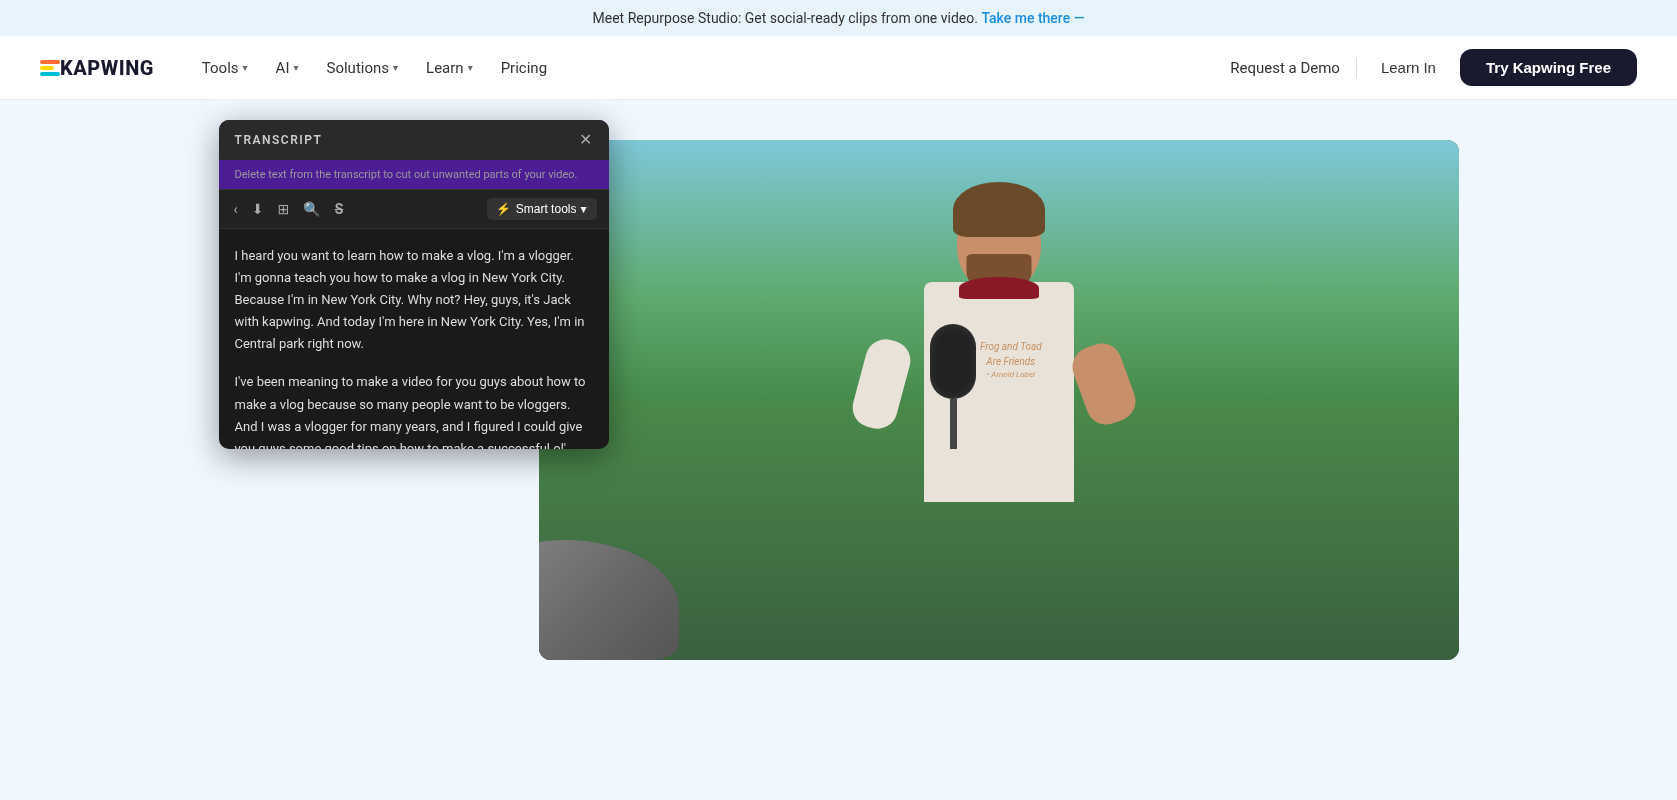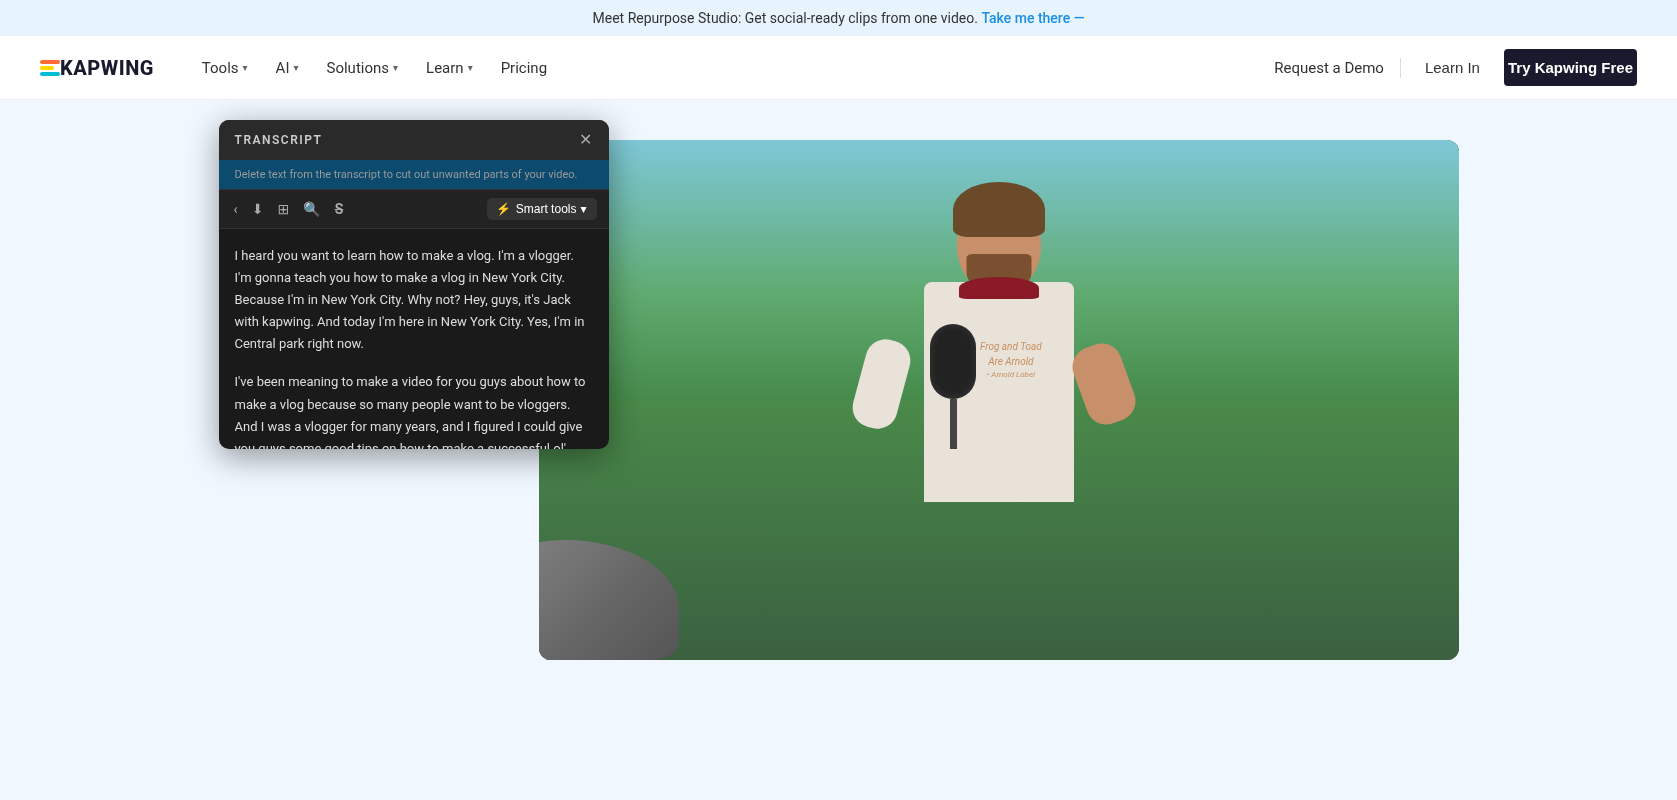--- a/index.html
+++ b/index.html
@@ -104,8 +104,8 @@
       background: #1a1a2e;
       color: #fff;
       border: none;
-      padding: 10px 4px;
-      border-radius: 4px;
+      padding: 10px 26px;
+      border-radius: 12px;
       font-size: 15px;
       font-weight: 600;
       cursor: pointer;

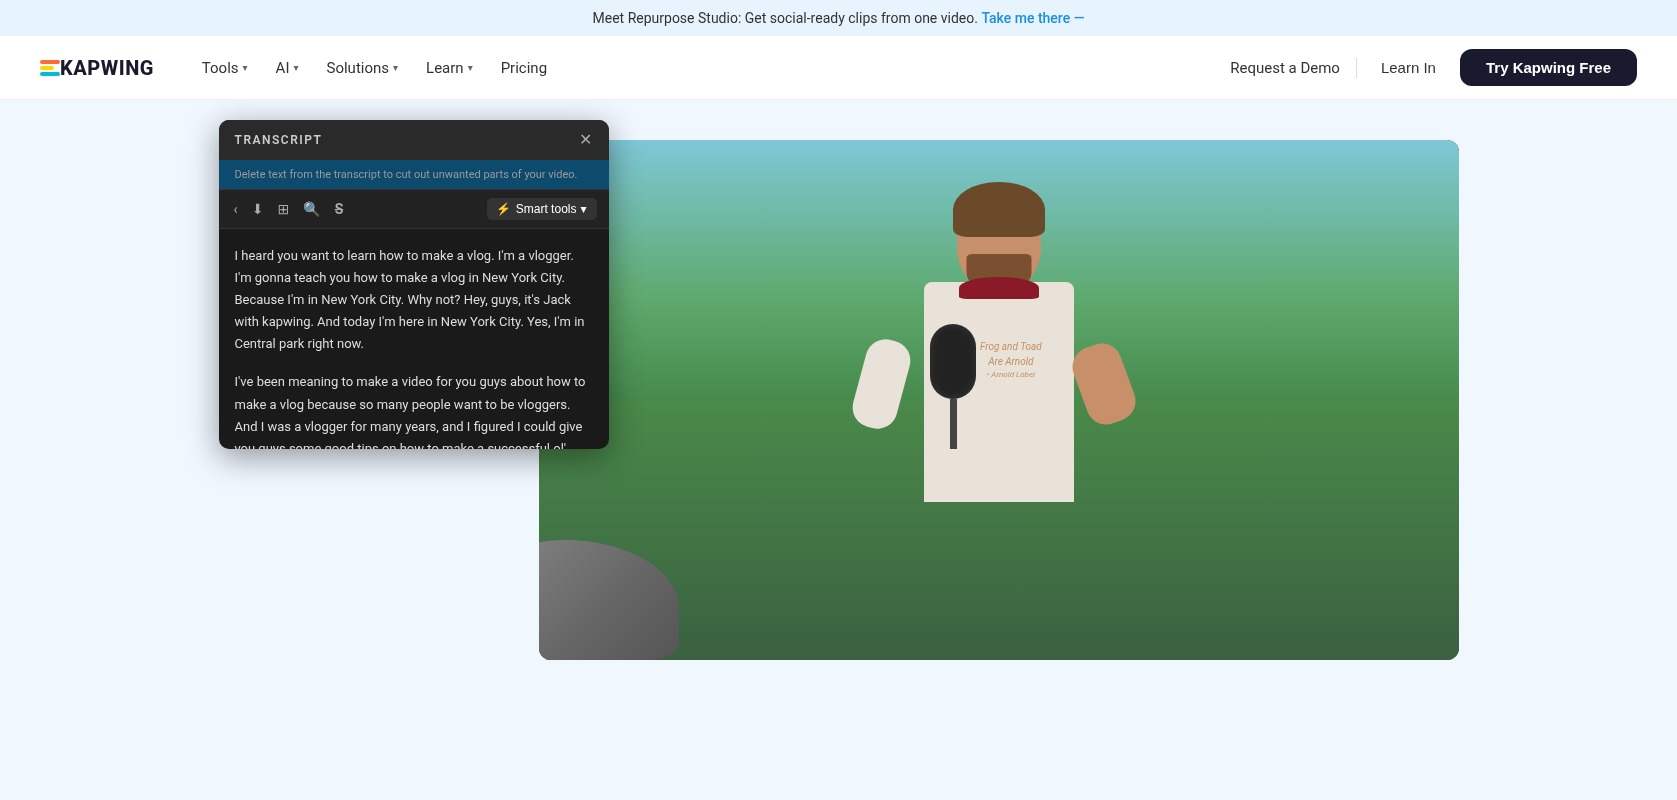--- a/index.html
+++ b/index.html
@@ -250,7 +250,7 @@
       padding: 8px 16px;
       font-size: 11px;
       color: #999;
-      background: #0c4a6e;
+      background: #4c1d95;
       border-bottom: 1px solid #333;
     }
     .transcript-toolbar {

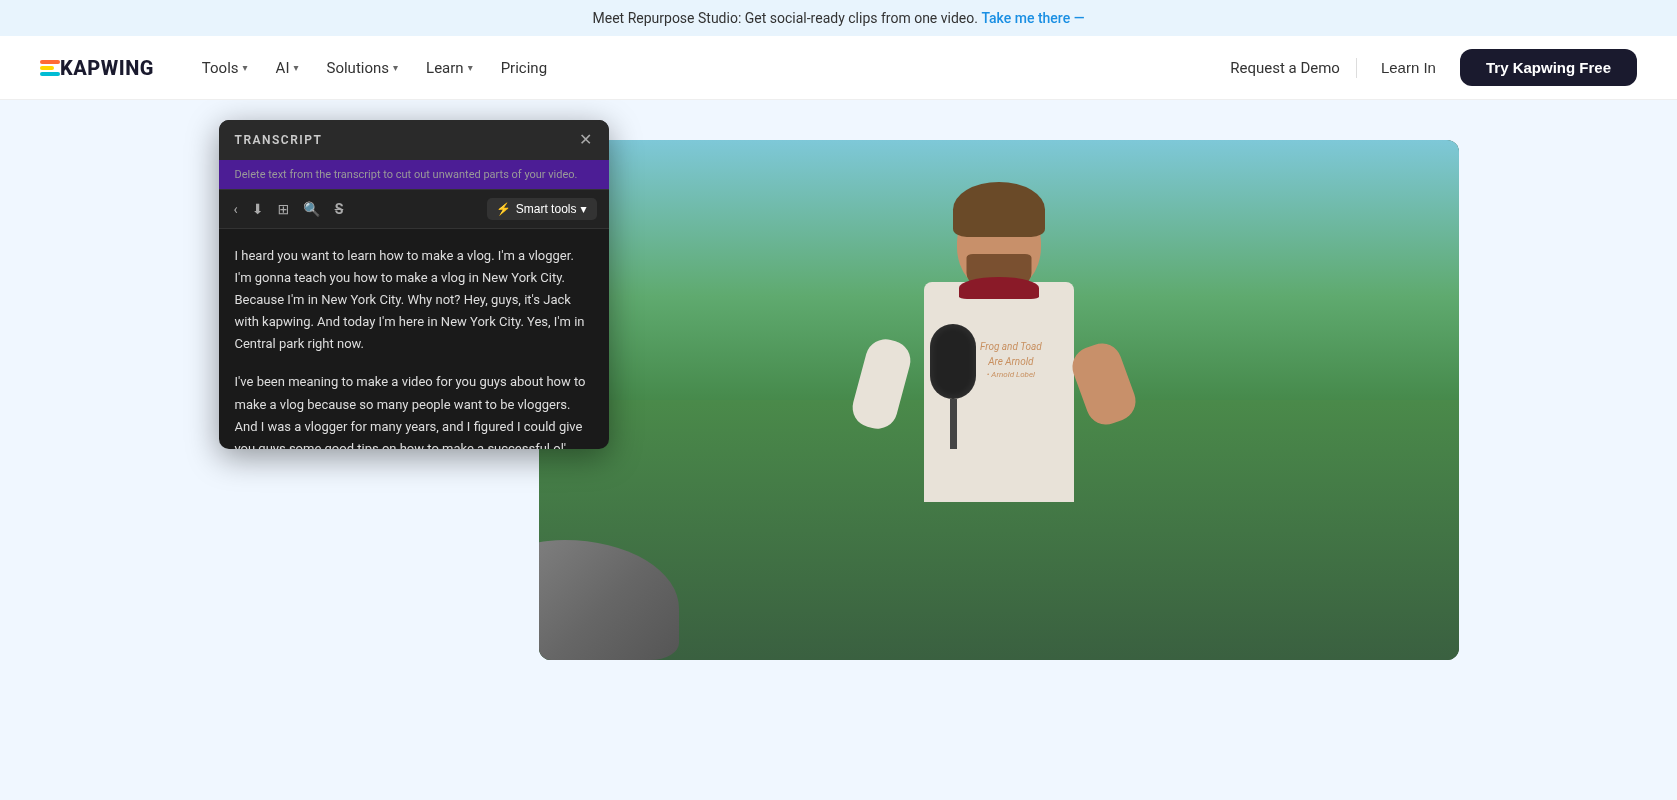--- a/index.html
+++ b/index.html
@@ -412,7 +412,7 @@
 
         <div style="position: absolute; top: 175px; left: 50%; transform: translateX(-30%); z-index: 6; font-style: italic; color: #c89060; font-size: 10px; line-height: 1.5; text-align: center;">
           <div>Frog and Toad</div>
-          <div>Are Arnold</div>
+          <div>Are Friends</div>
           <div style="font-size: 8px;">• Arnold Lobel</div>
         </div>
 

